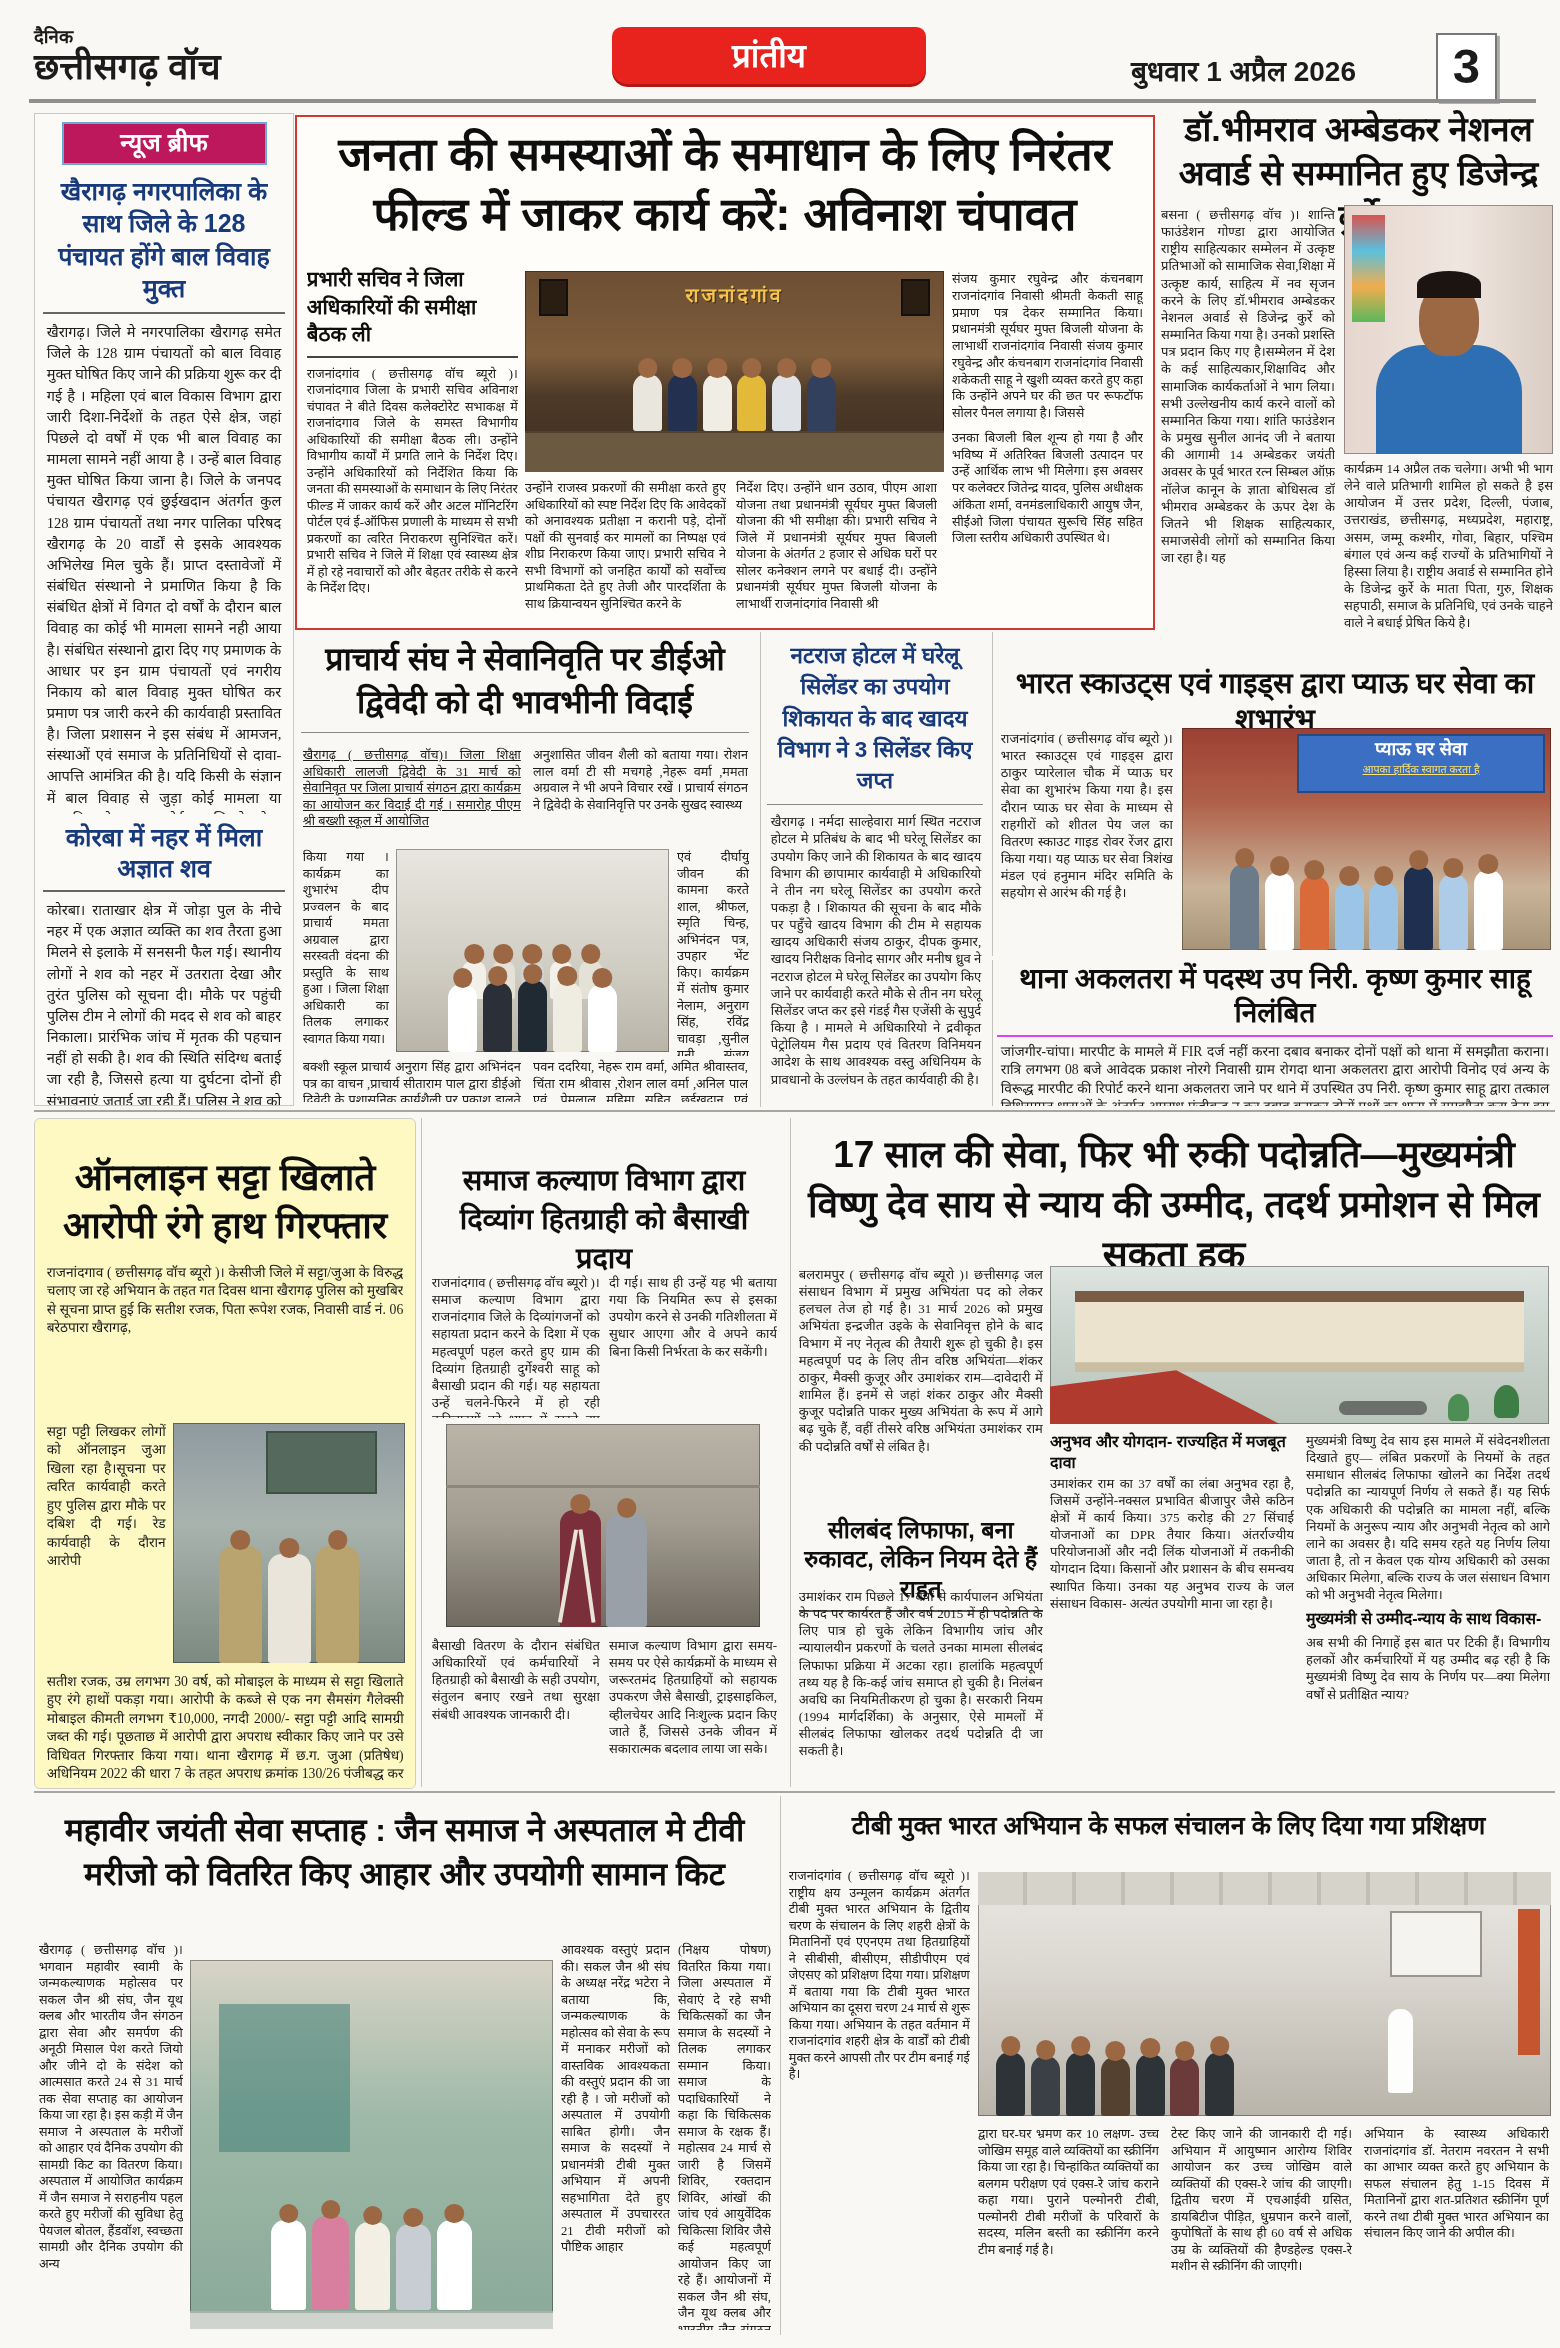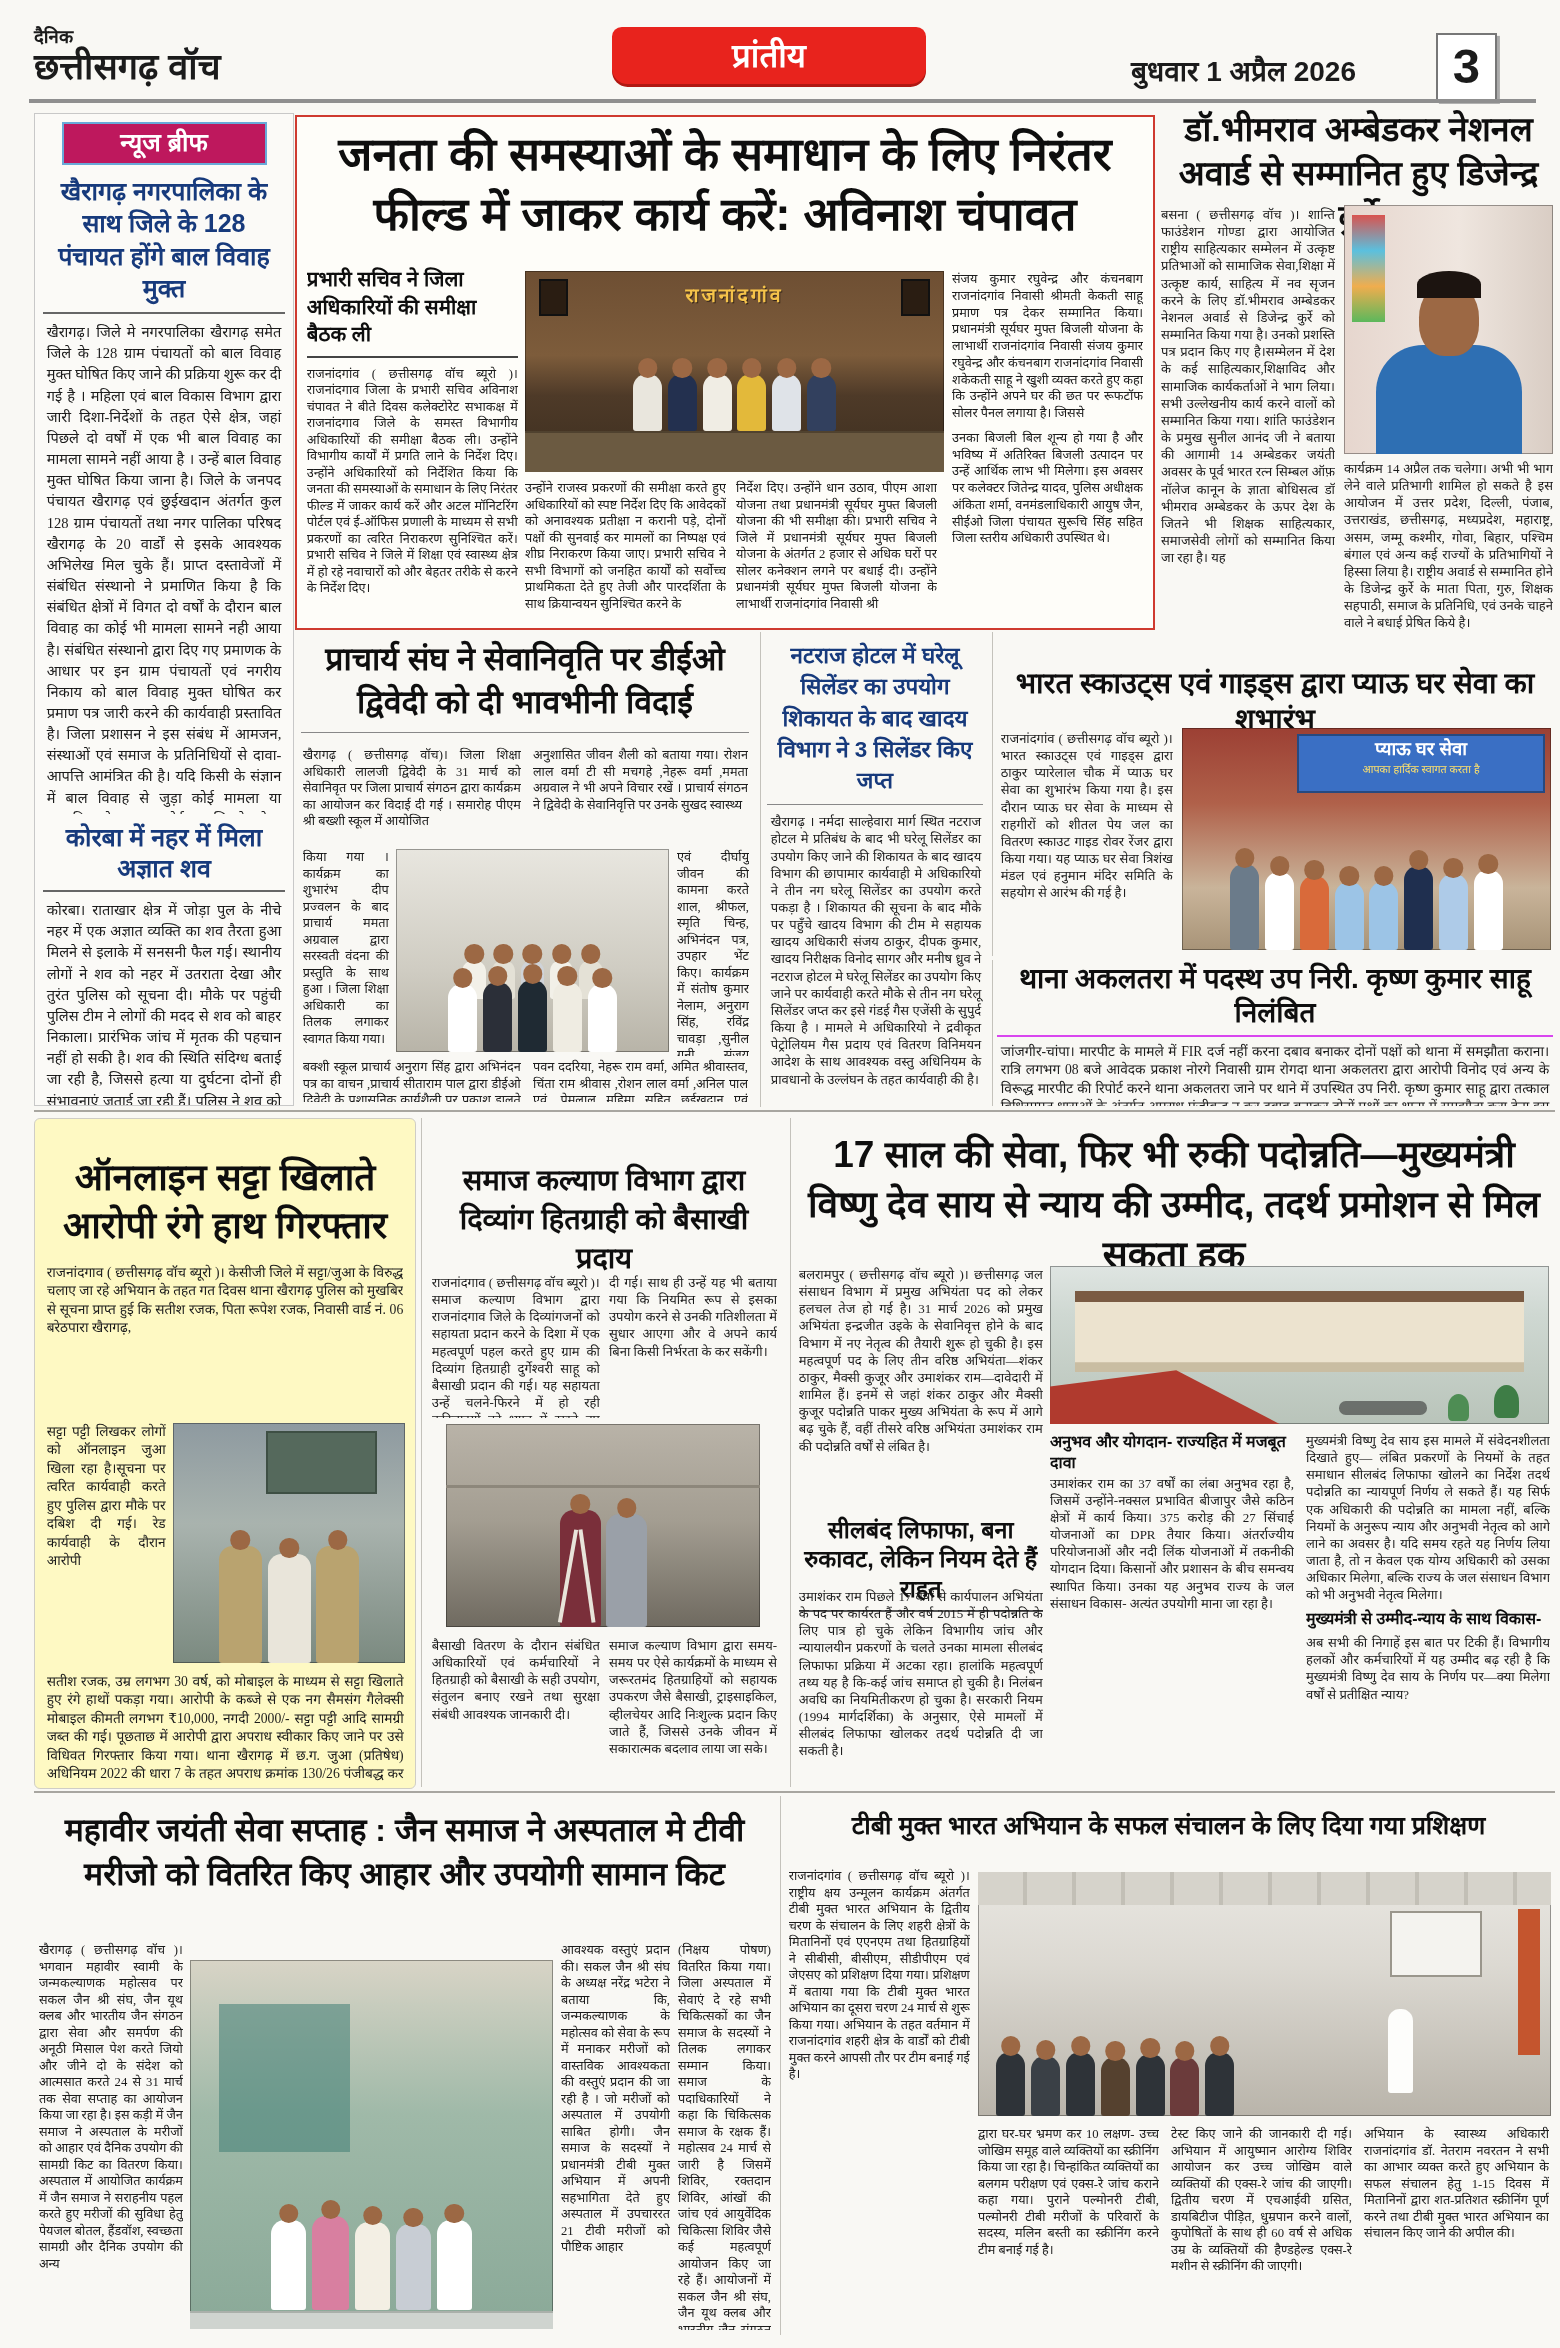--- a/index.html
+++ b/index.html
@@ -88,7 +88,7 @@
 
   <div class="abs" style="left:295px;top:632px;width:460px;height:475px;overflow:hidden;">
     <div class="hl" style="font-size:32px;line-height:1.35;padding:5.9px 13.7px 7.8px;border-bottom:1px solid #888;margin:0 5.9px;">प्राचार्य संघ ने सेवानिवृति पर डीईओ द्विवेदी को दी भावभीनी विदाई</div>
-    <div class="abs jt fs13" style="left:7.8px;top:115px;width:218px;height:94px;">खैरागढ़ ( छत्तीसगढ़ वॉच)। जिला शिक्षा अधिकारी लालजी द्विवेदी के 31 मार्च को सेवानिवृत पर जिला प्राचार्य संगठन द्वारा कार्यक्रम का आयोजन कर विदाई दी गई । समारोह पीएम श्री बख्शी स्कूल में आयोजित</div>
+    <div class="abs jt fs13" style="left:7.8px;top:115px;width:218px;height:94px;text-decoration:underline;">खैरागढ़ ( छत्तीसगढ़ वॉच)। जिला शिक्षा अधिकारी लालजी द्विवेदी के 31 मार्च को सेवानिवृत पर जिला प्राचार्य संगठन द्वारा कार्यक्रम का आयोजन कर विदाई दी गई । समारोह पीएम श्री बख्शी स्कूल में आयोजित</div>
     <div class="abs jt fs13" style="left:238px;top:115px;width:215px;height:94px;">अनुशासित जीवन शैली को बताया गया। रोशन लाल वर्मा टी सी मचगहे ,नेहरू वर्मा ,ममता अग्रवाल ने भी अपने विचार रखें । प्राचार्य संगठन ने द्विवेदी के सेवानिवृत्ति पर उनके सुखद स्वास्थ्य</div>
     <div class="abs jt fs13" style="left:7.8px;top:217px;width:86px;height:207px;">किया गया । कार्यक्रम का शुभारंभ दीप प्रज्वलन के बाद प्राचार्य ममता अग्रवाल द्वारा सरस्वती वंदना की प्रस्तुति के साथ हुआ । जिला शिक्षा अधिकारी का तिलक लगाकर स्वागत किया गया।</div>
     <div class="photo" style="left:101px;top:217px;width:273px;height:203px;background:linear-gradient(180deg,#e8e6df 0%,#cfccc2 60%,#b8b4a8 100%);">

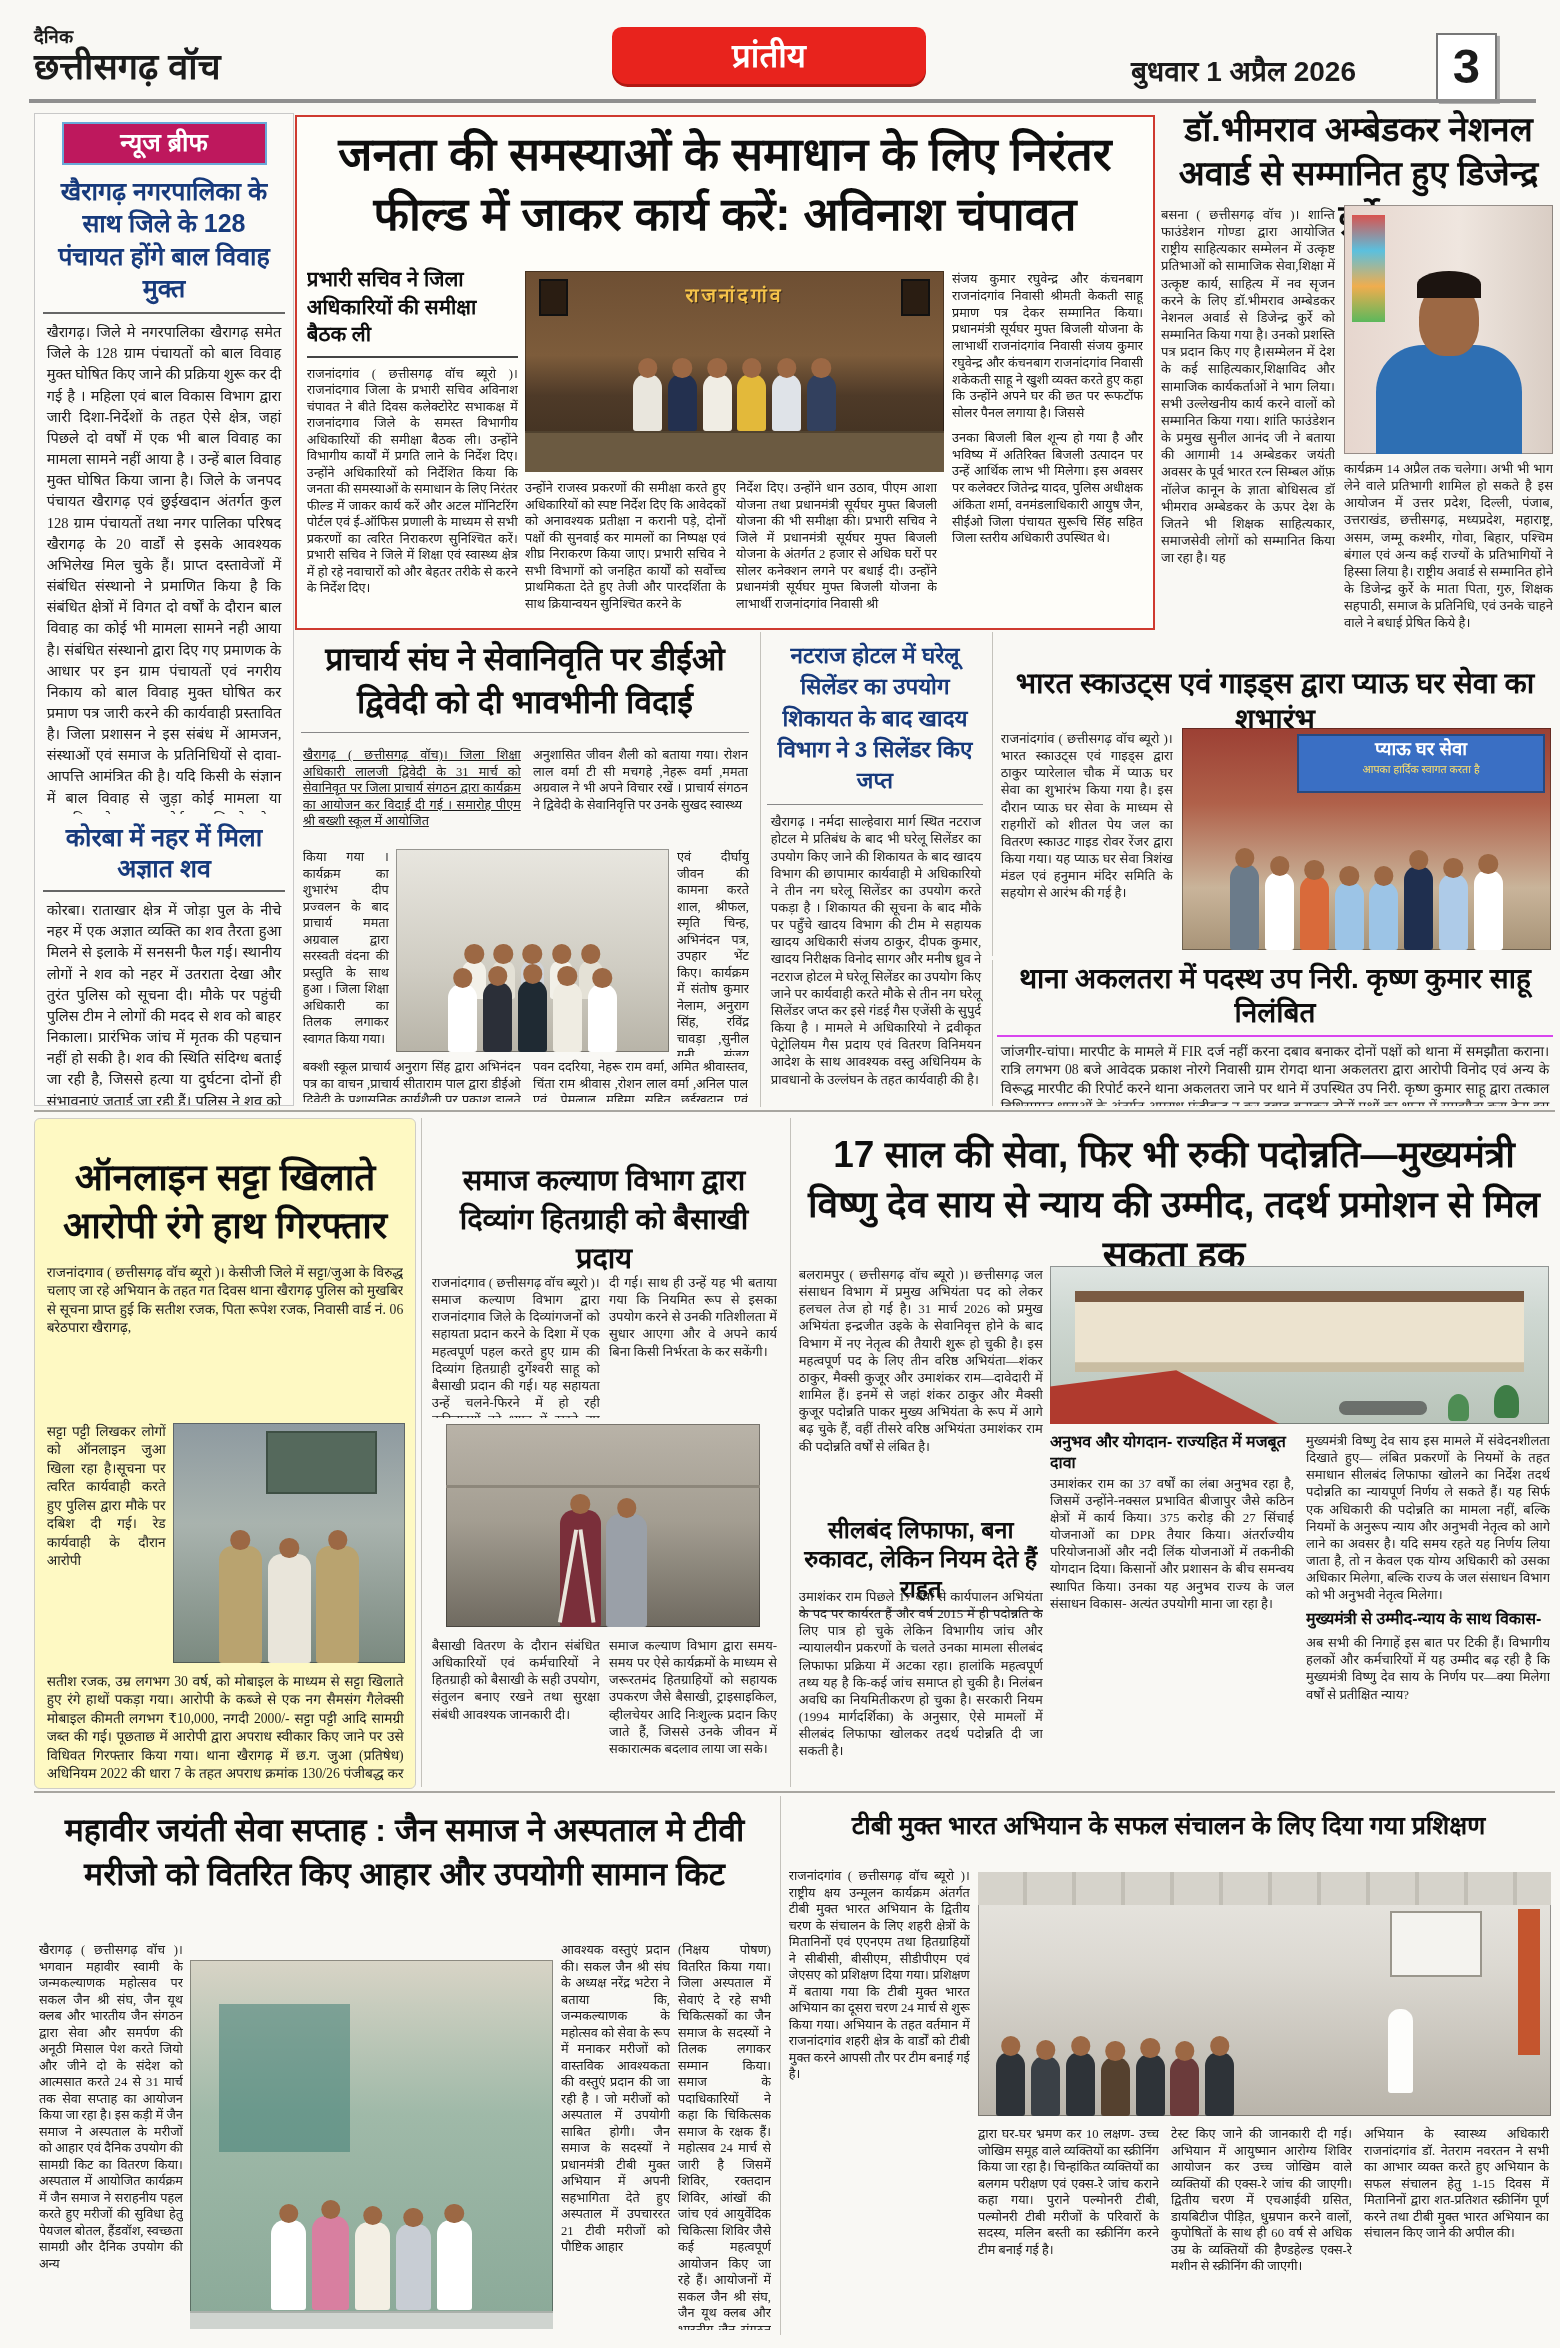--- a/index.html
+++ b/index.html
@@ -123,7 +123,7 @@
     <div class="photo" style="left:189px;top:96px;width:369px;height:222px;background:linear-gradient(180deg,#9c4034 0%,#b0614a 34%,#c9b49a 72%,#a89478 100%);">
       <div class="abs" style="top:5.9px;right:5.9px;width:244px;height:55px;background:#3a6fc4;border:2px solid #27497f;text-align:center;">
         <div class="sans" style="color:#fff;font-weight:bold;font-size:18.5px;line-height:1.4;">प्याऊ घर सेवा</div>
-        <div class="sans" style="color:#ffe26b;font-size:10.7px;">आपका हार्दिक स्वागत करता है</div>
+        <div class="sans" style="color:#ffe26b;font-size:10.7px;text-decoration:underline;">आपका हार्दिक स्वागत करता है</div>
       </div>
       <div class="crowd" style="bottom:0;">
         <span class="person" style="background:#6b7b8a;height:86px;"></span>

